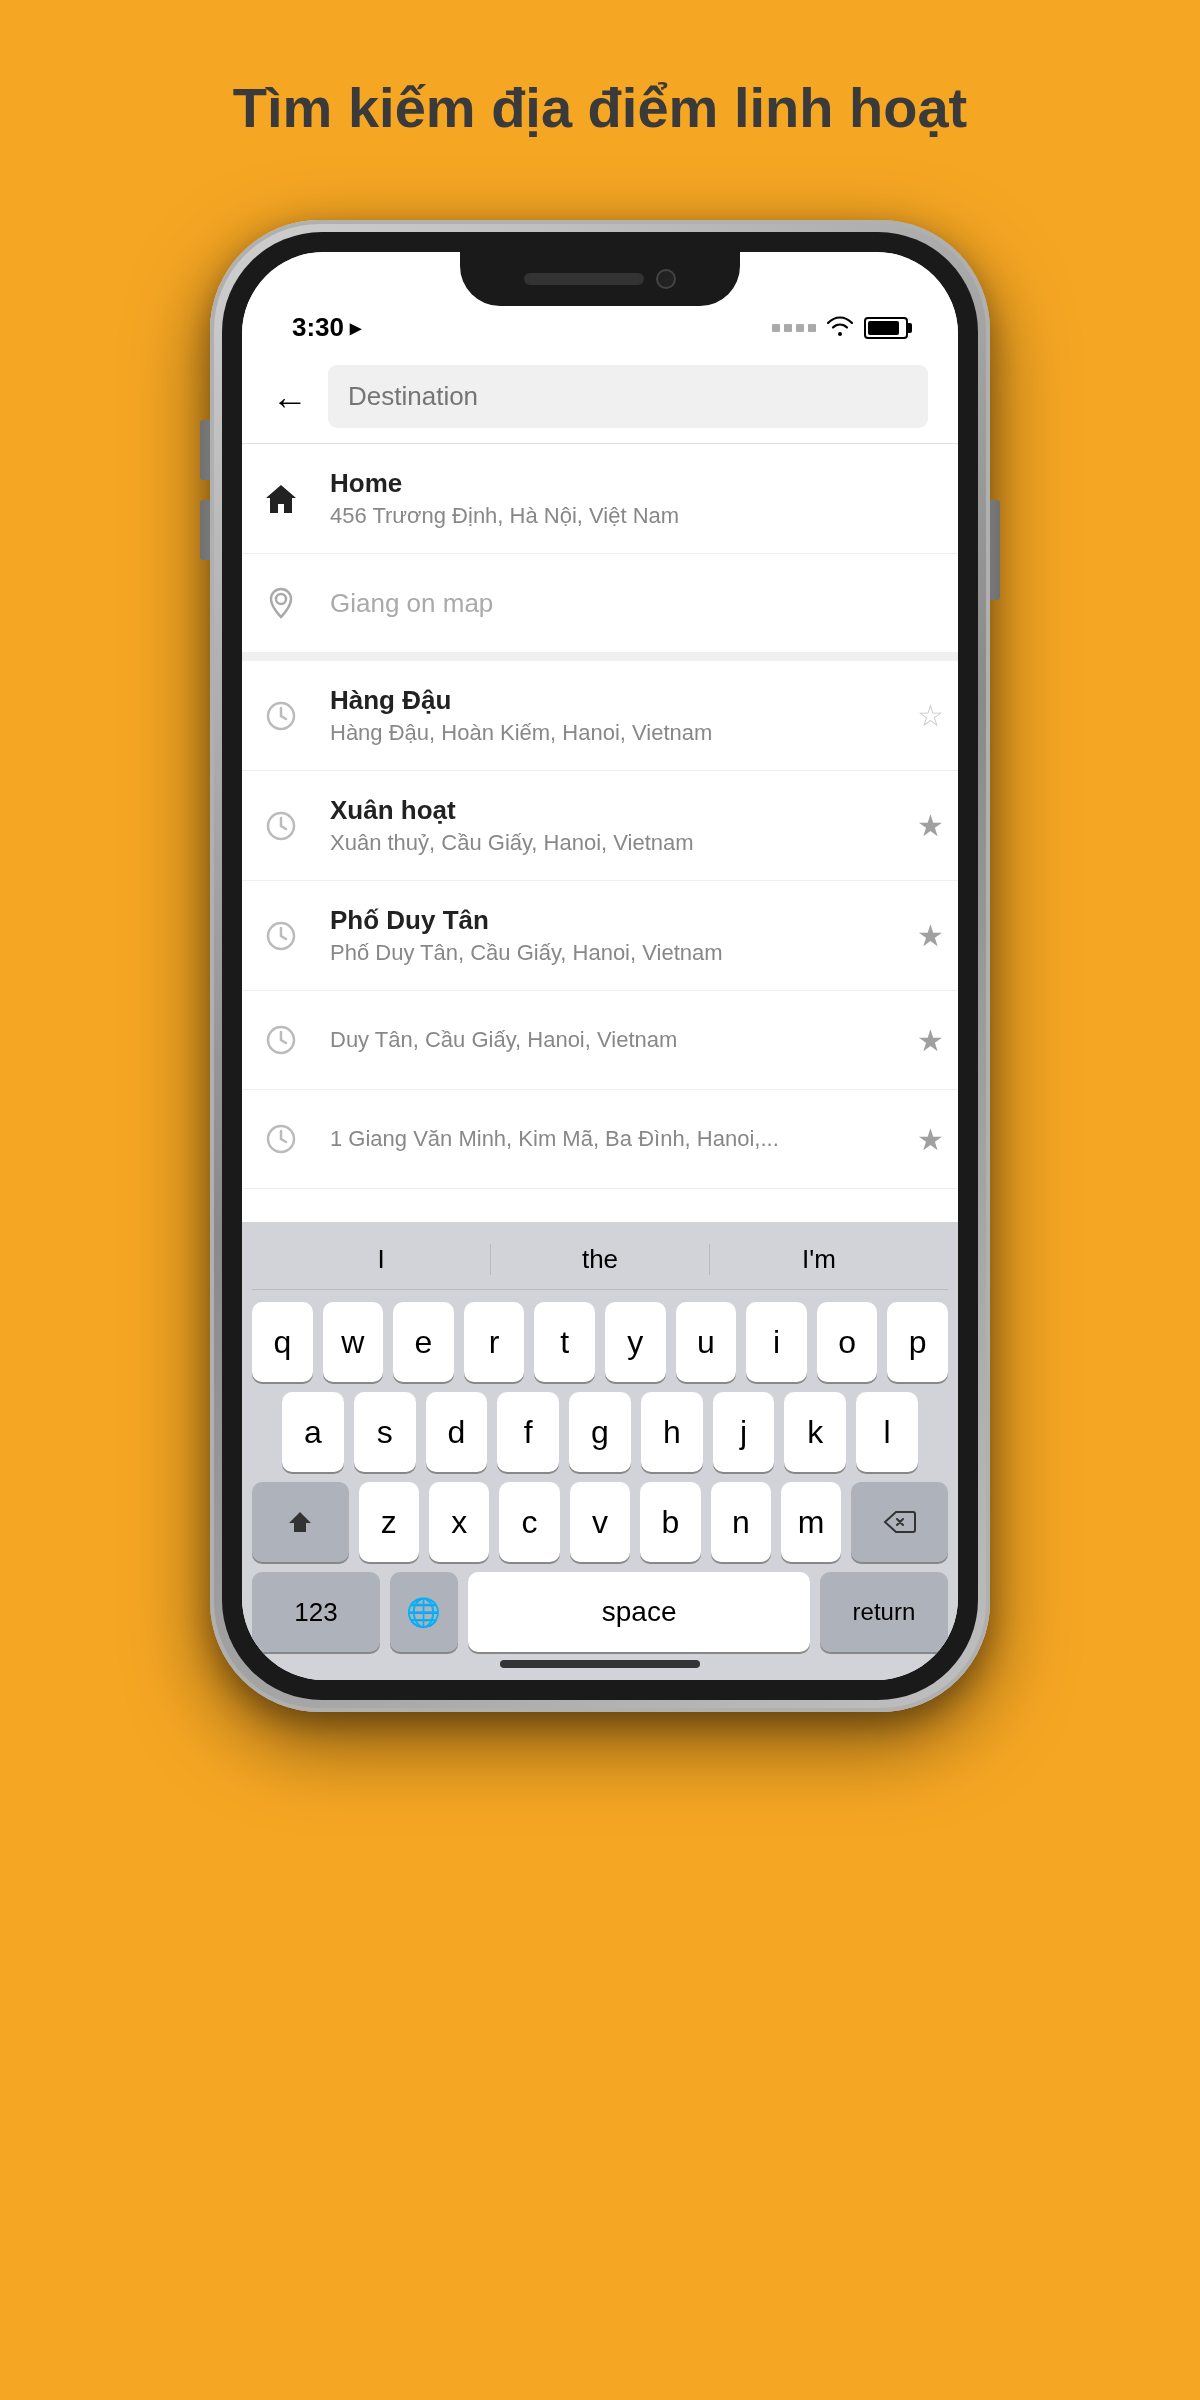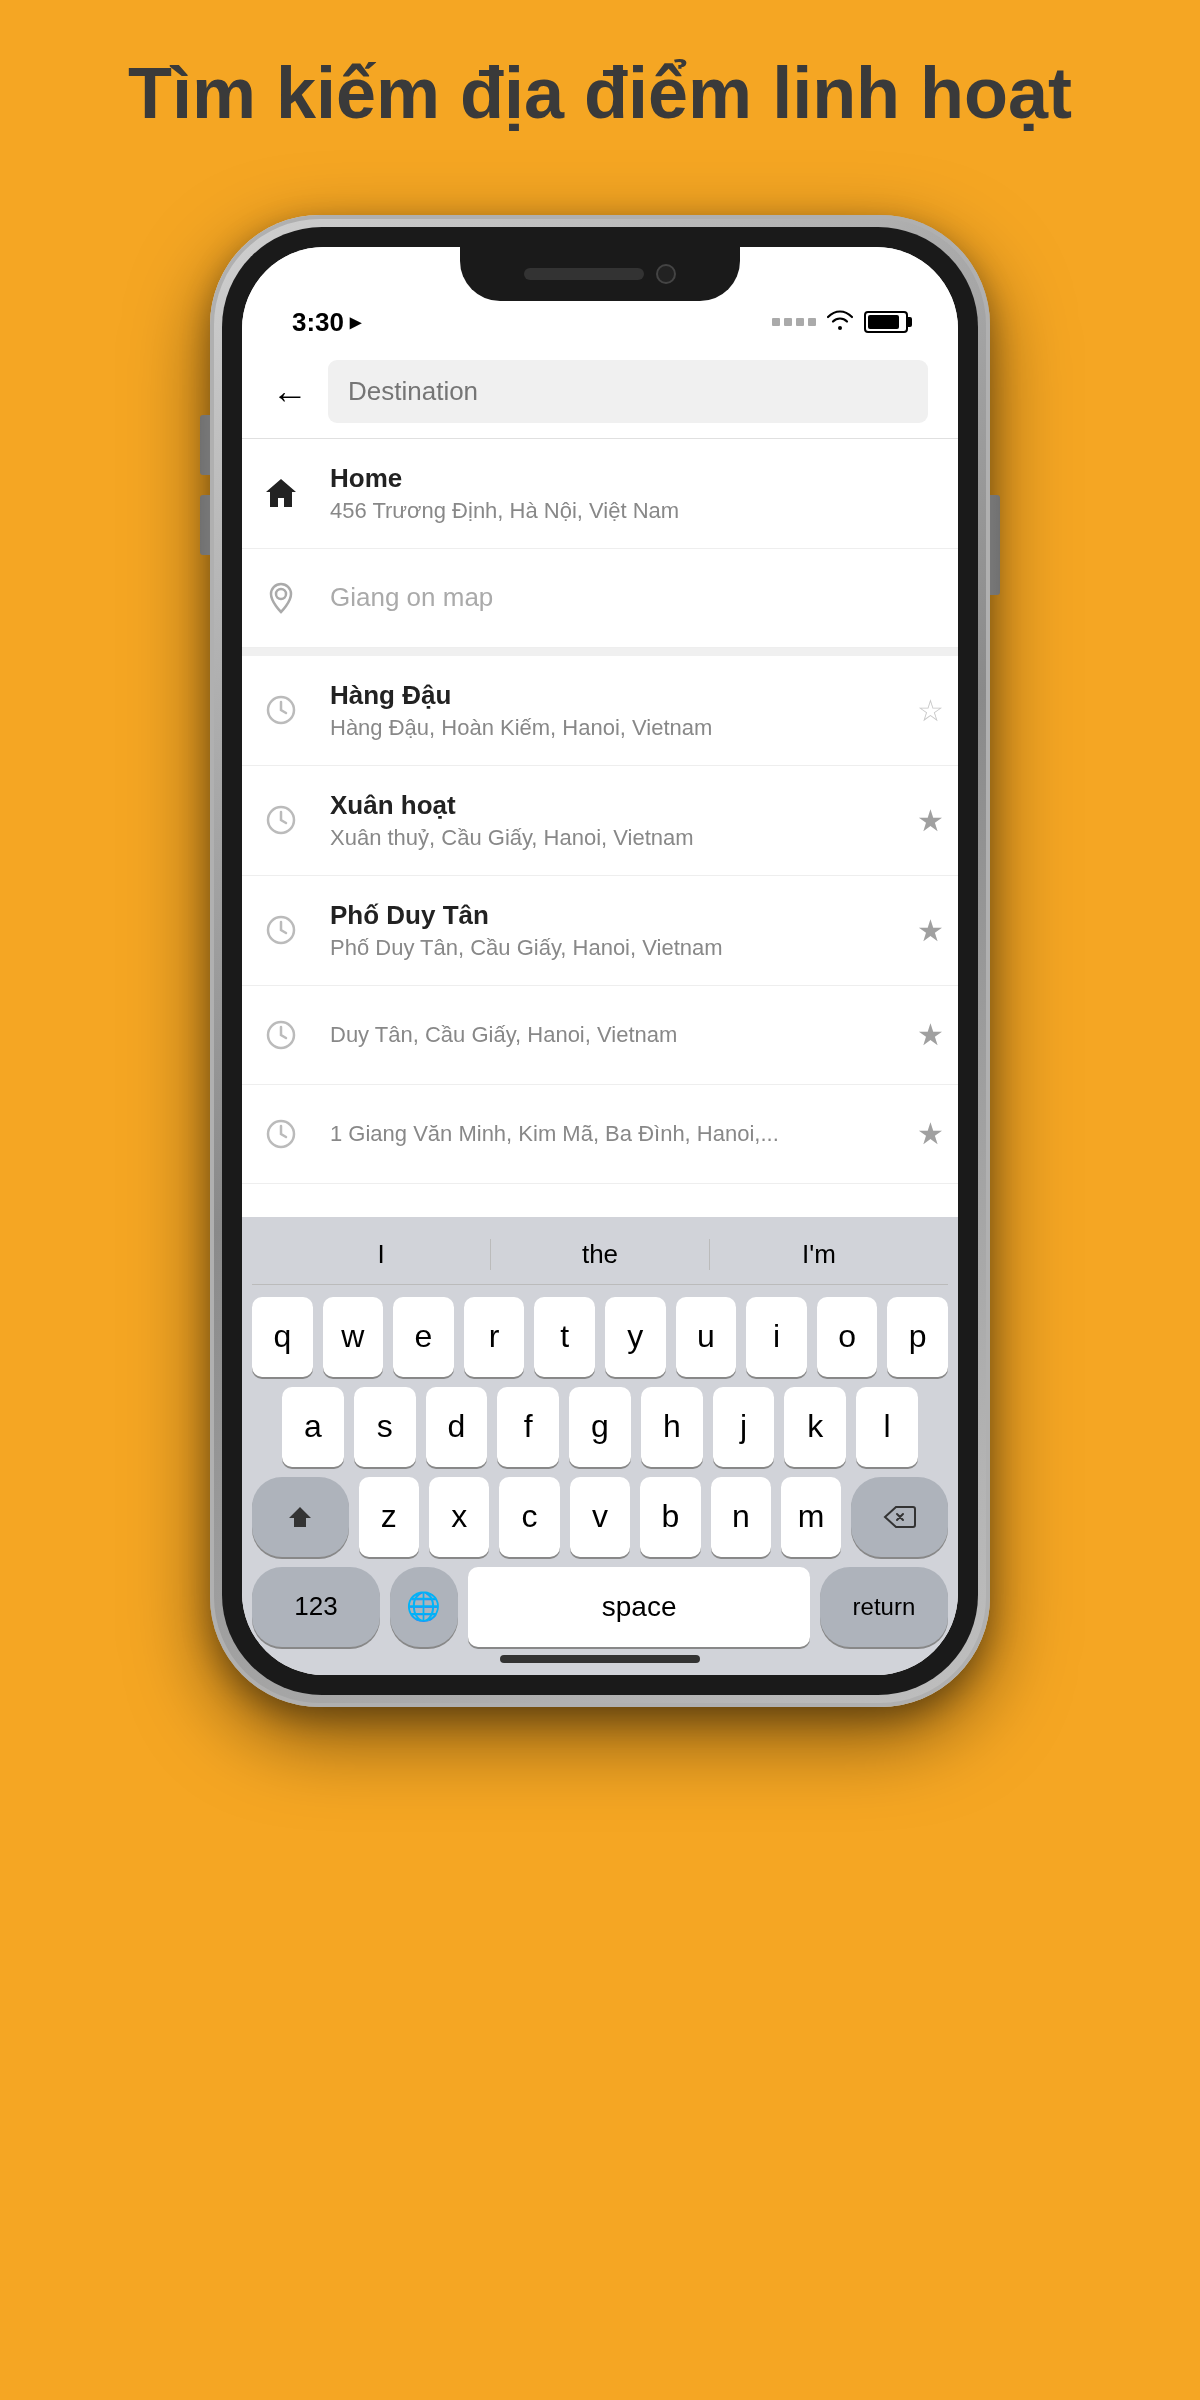--- a/index.html
+++ b/index.html
@@ -16,11 +16,12 @@
 
     .page-title {
       color: #3a3a3a;
-      font-size: 72px;
+      font-size: 56px;
       font-weight: 800;
       text-align: center;
       padding: 52px 80px 60px 80px;
       line-height: 1.15;
+      margin-top: 24px;
     }
 
     

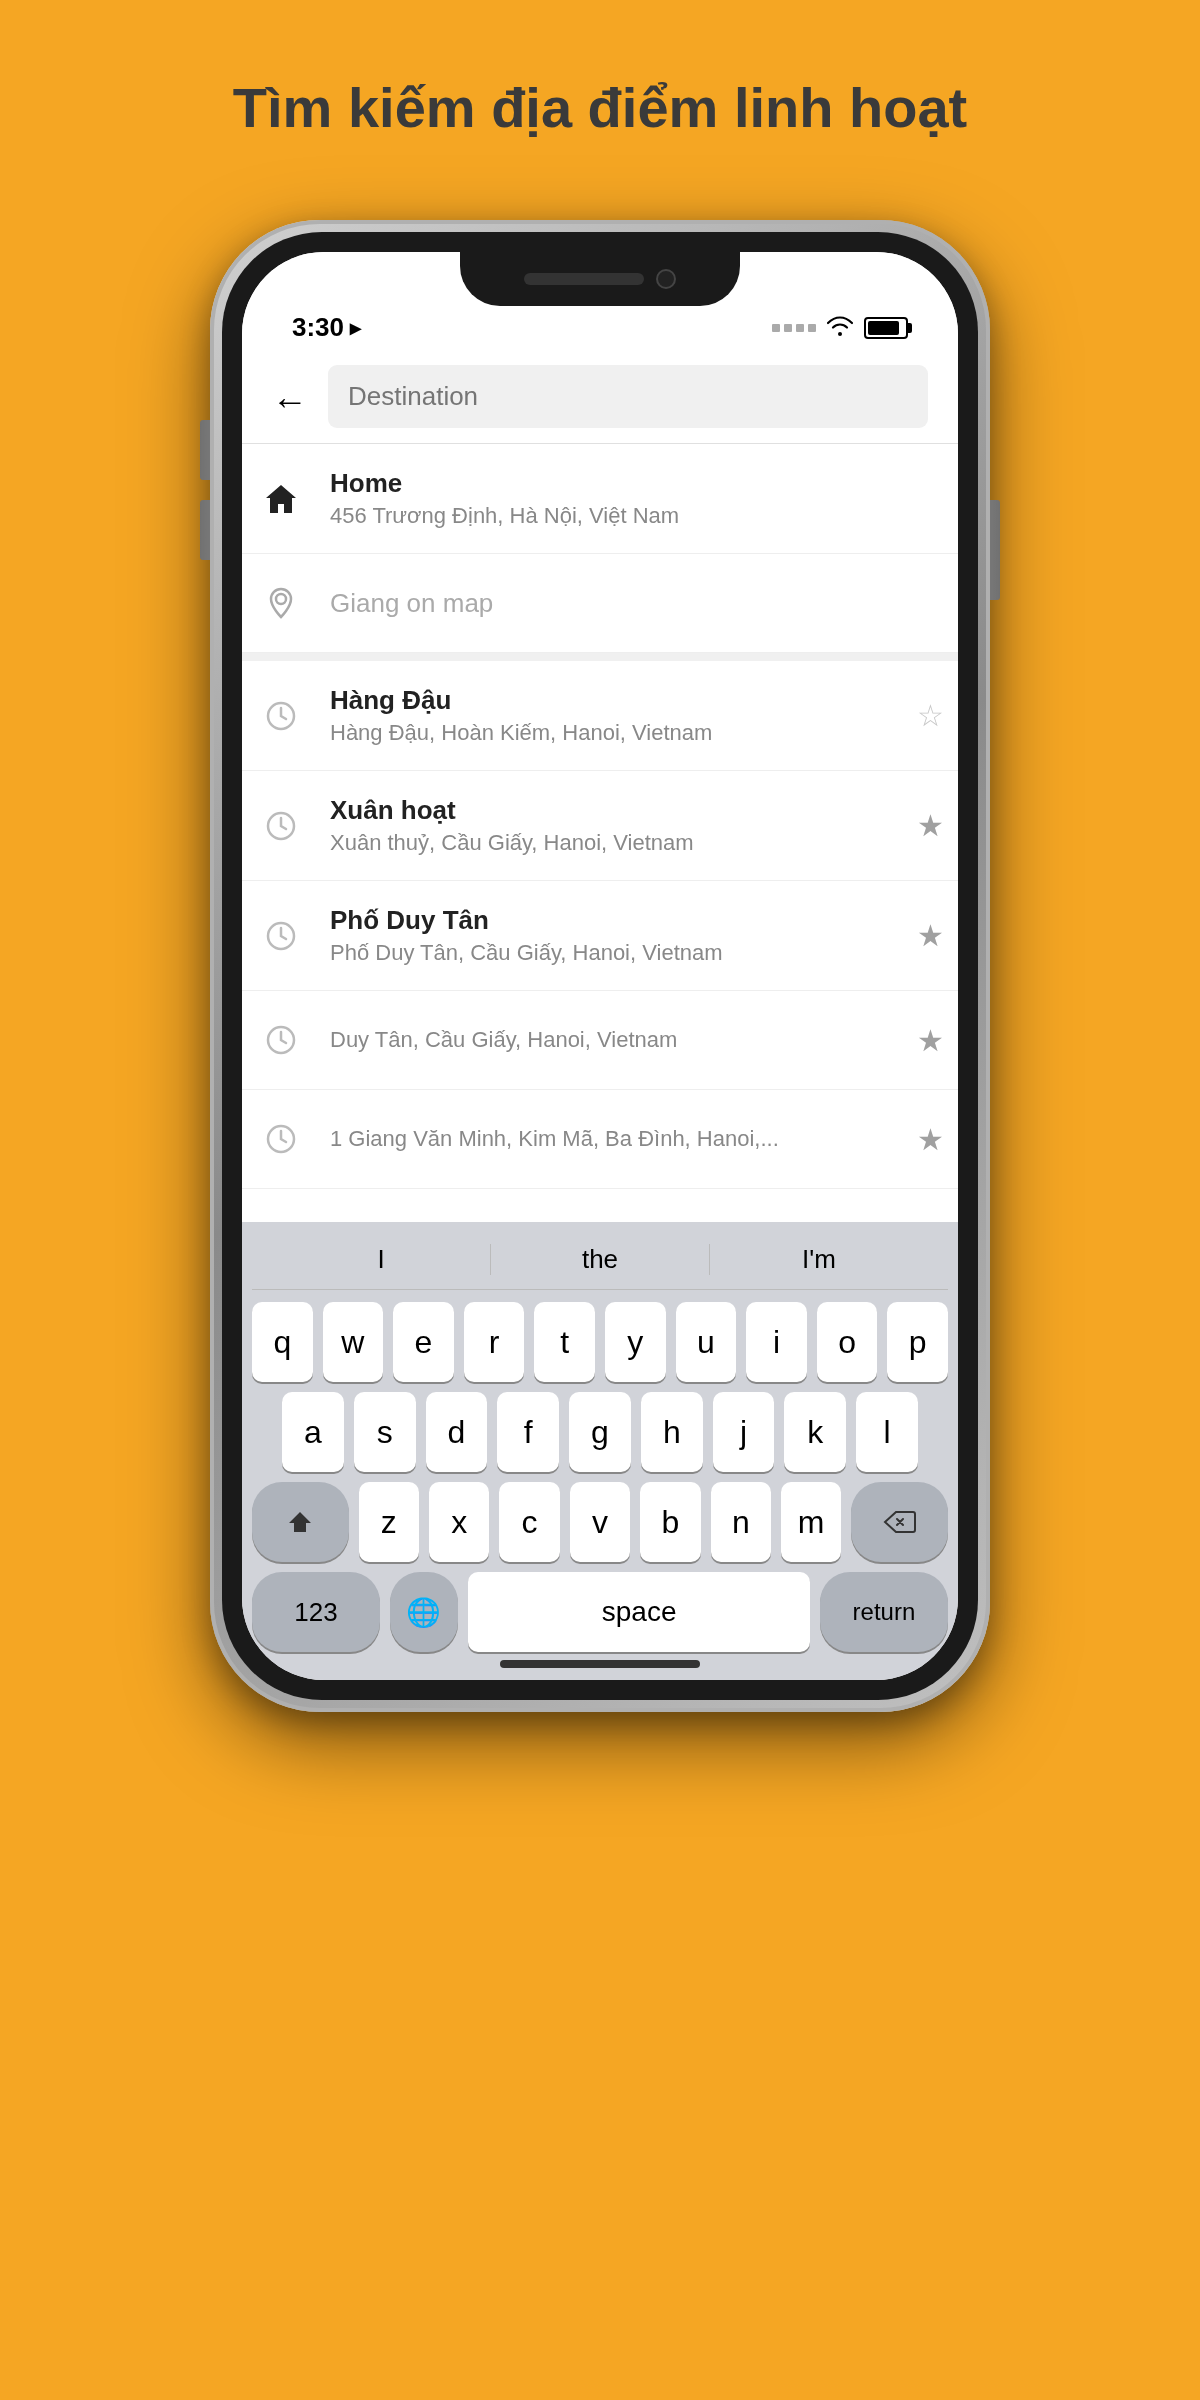--- a/index.html
+++ b/index.html
@@ -334,7 +334,6 @@
       background: #aeb3bb;
       color: #000;
       font-size: 28px;
-      border-radius: 30px;
     }
 
     .key-space {

